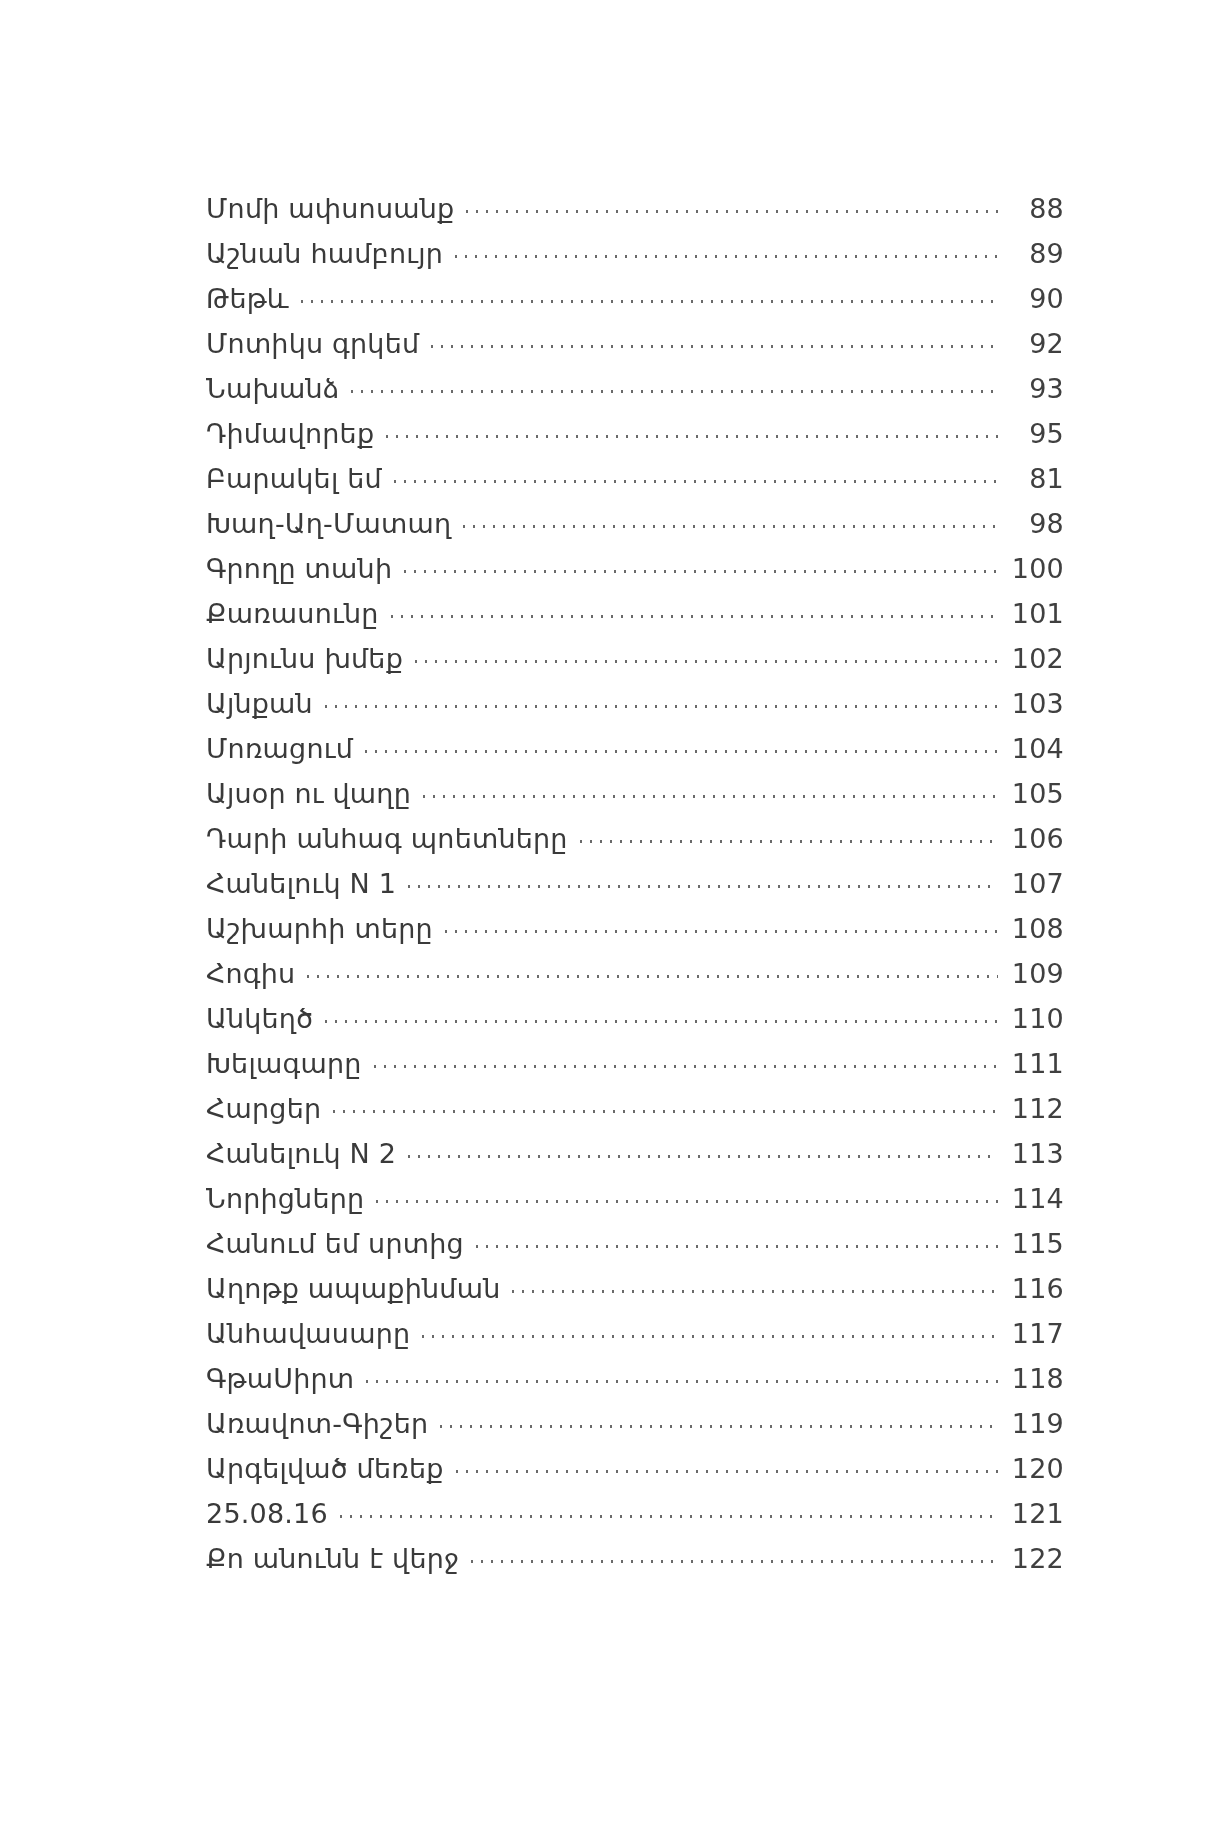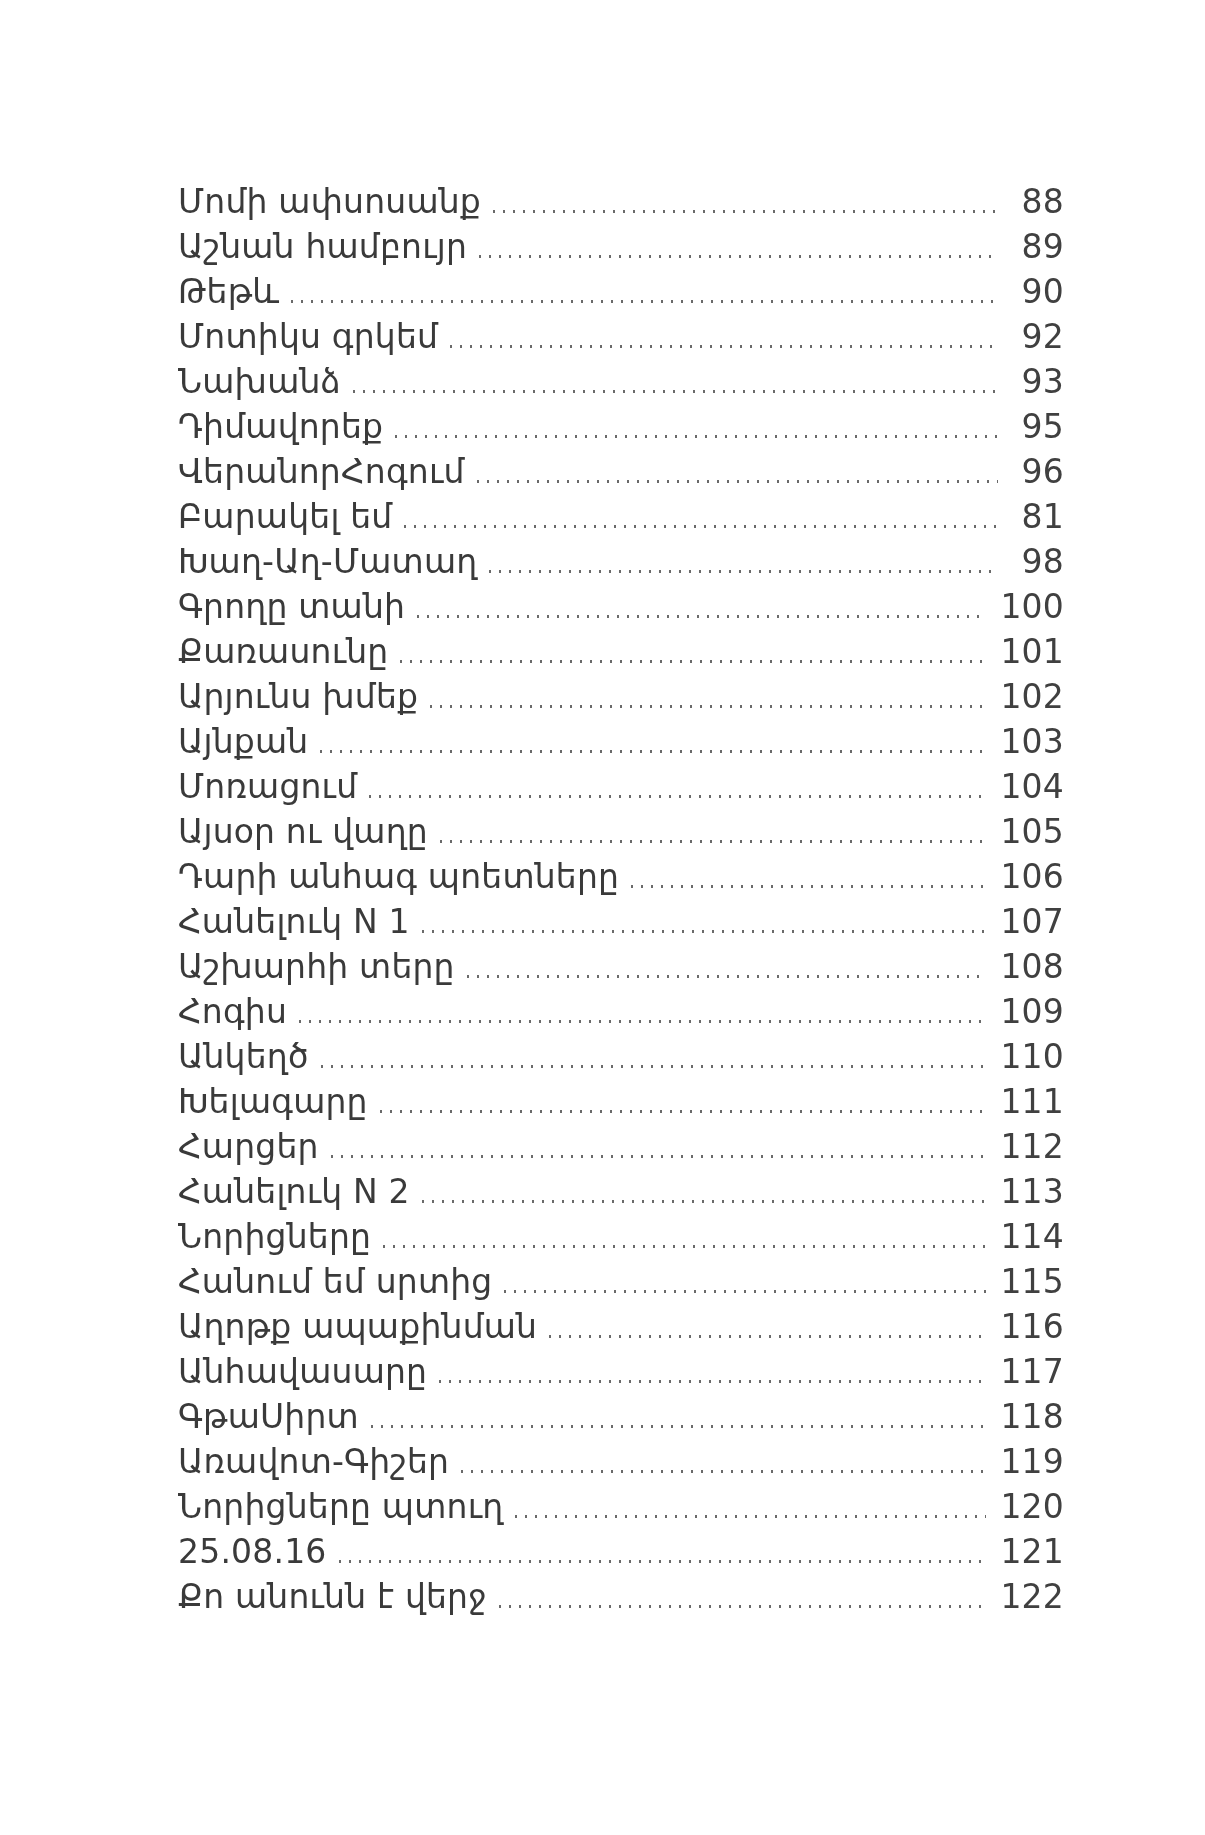--- a/index.html
+++ b/index.html
@@ -23,11 +23,12 @@
   }
   .toc-row {
     display: flex;
-    align-items: center;
+    align-items: flex-end;
     height: 45px;
-    font-size: 33px;
+    font-size: 27px;
     letter-spacing: 0.2px;
     white-space: nowrap;
+    margin-left: 28px;
   }
   .toc-title {
     flex: 0 0 auto;

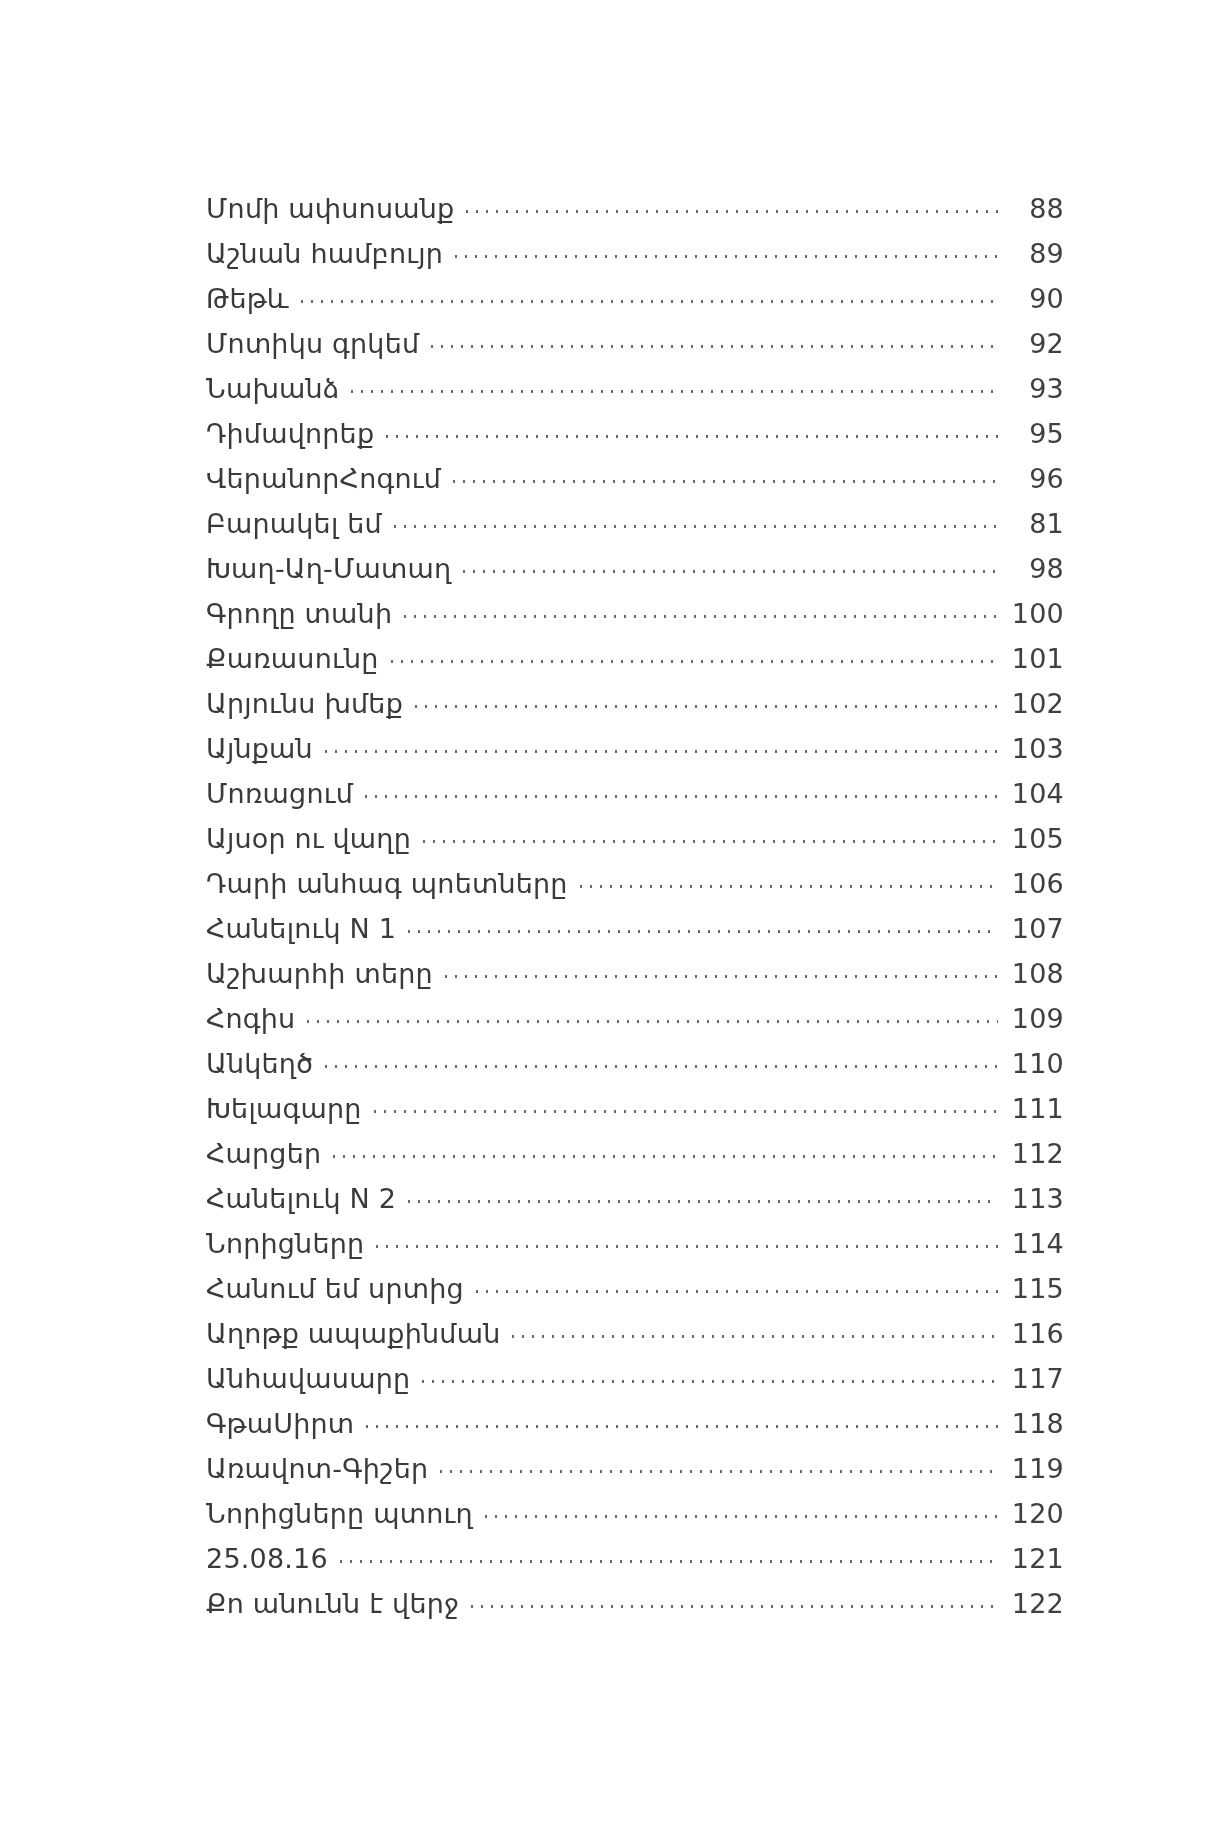--- a/index.html
+++ b/index.html
@@ -93,11 +93,6 @@
     <span class="toc-page-num">95</span>
   </div>
 
-  <div class="toc-row">
-    <span class="toc-title">ՎերանորՀոգում</span>
-    <span class="toc-leader"></span>
-    <span class="toc-page-num">96</span>
-  </div>
 
   <div class="toc-row">
     <span class="toc-title">Բարակել եմ</span>

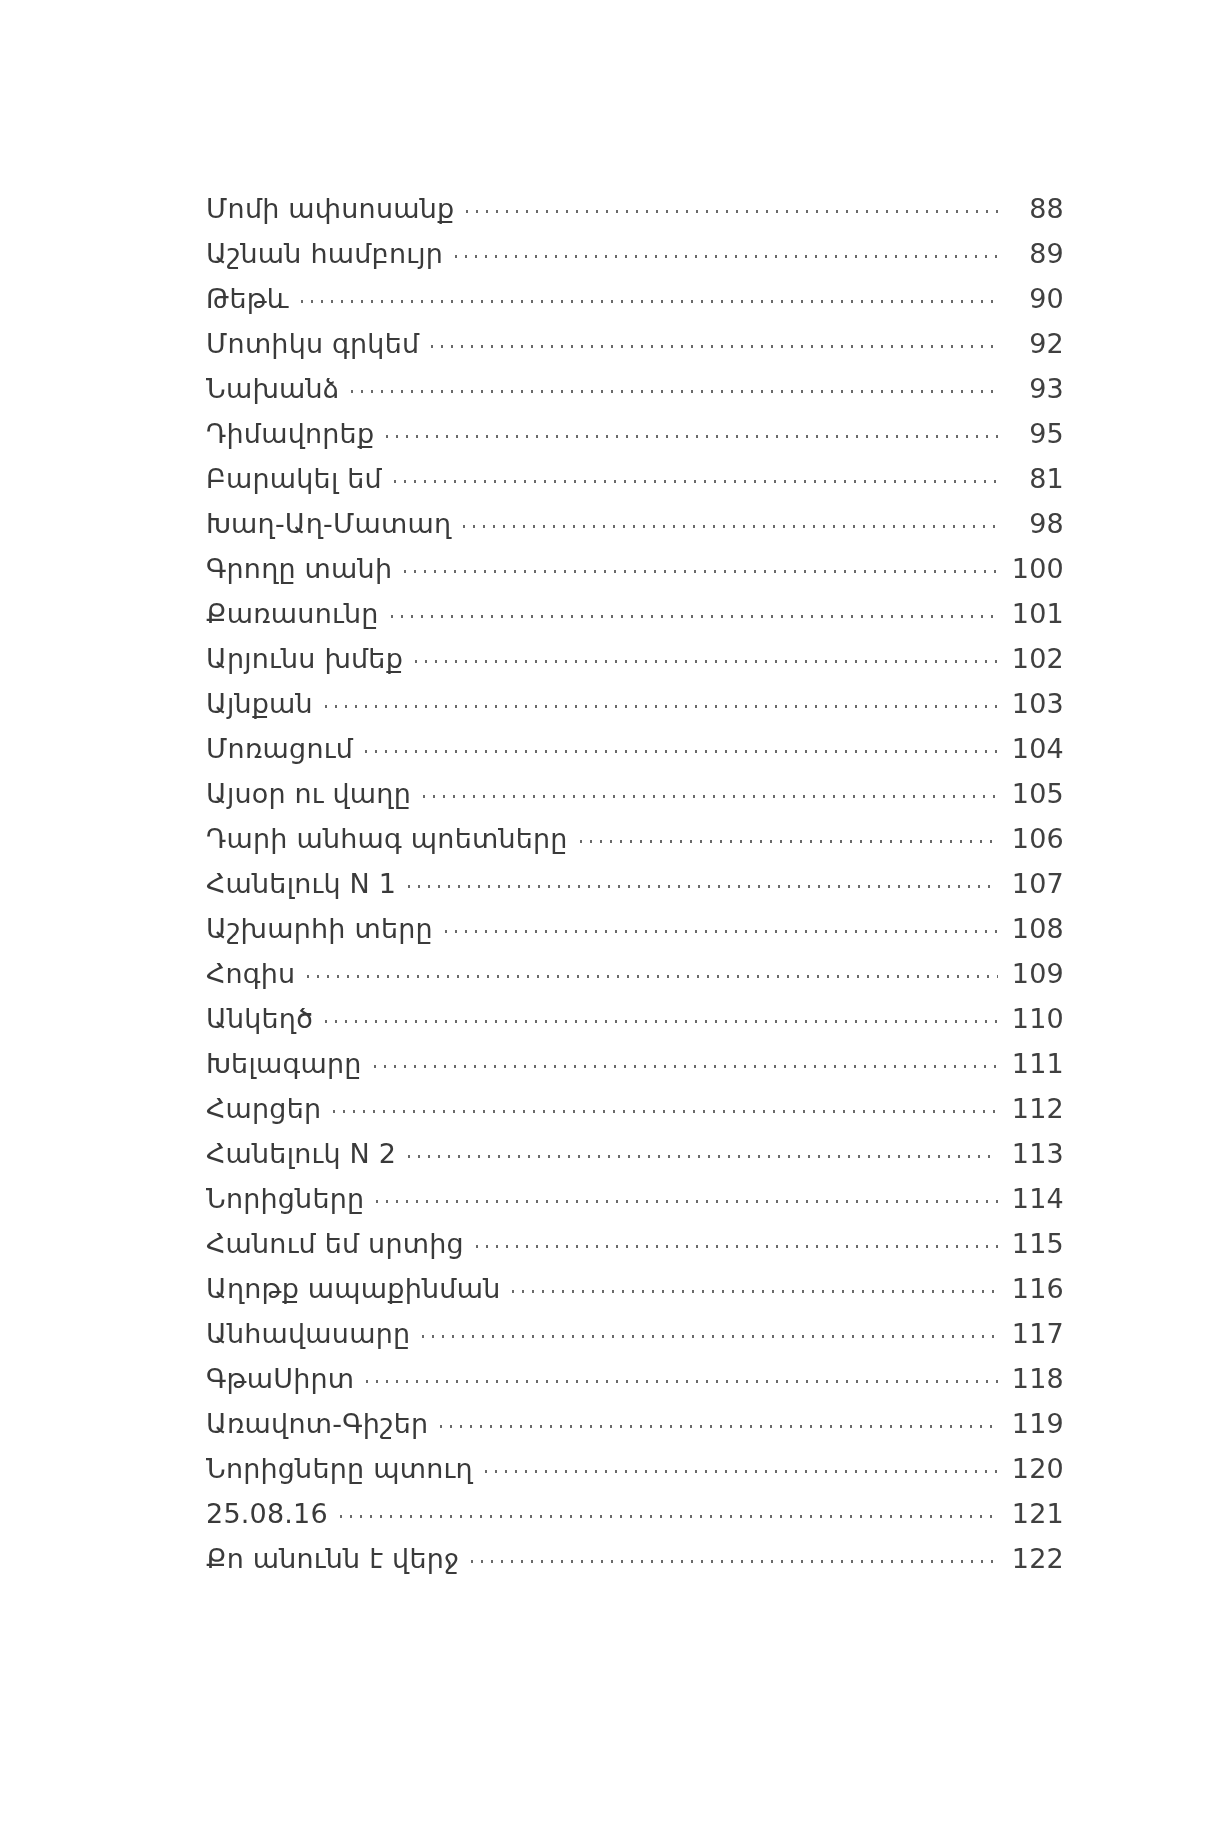--- a/index.html
+++ b/index.html
@@ -228,7 +228,7 @@
   </div>
 
   <div class="toc-row">
-    <span class="toc-title">Նորիցները պտուղ</span>
+    <span class="toc-title">Արգելված մեռեք</span>
     <span class="toc-leader"></span>
     <span class="toc-page-num">120</span>
   </div>

